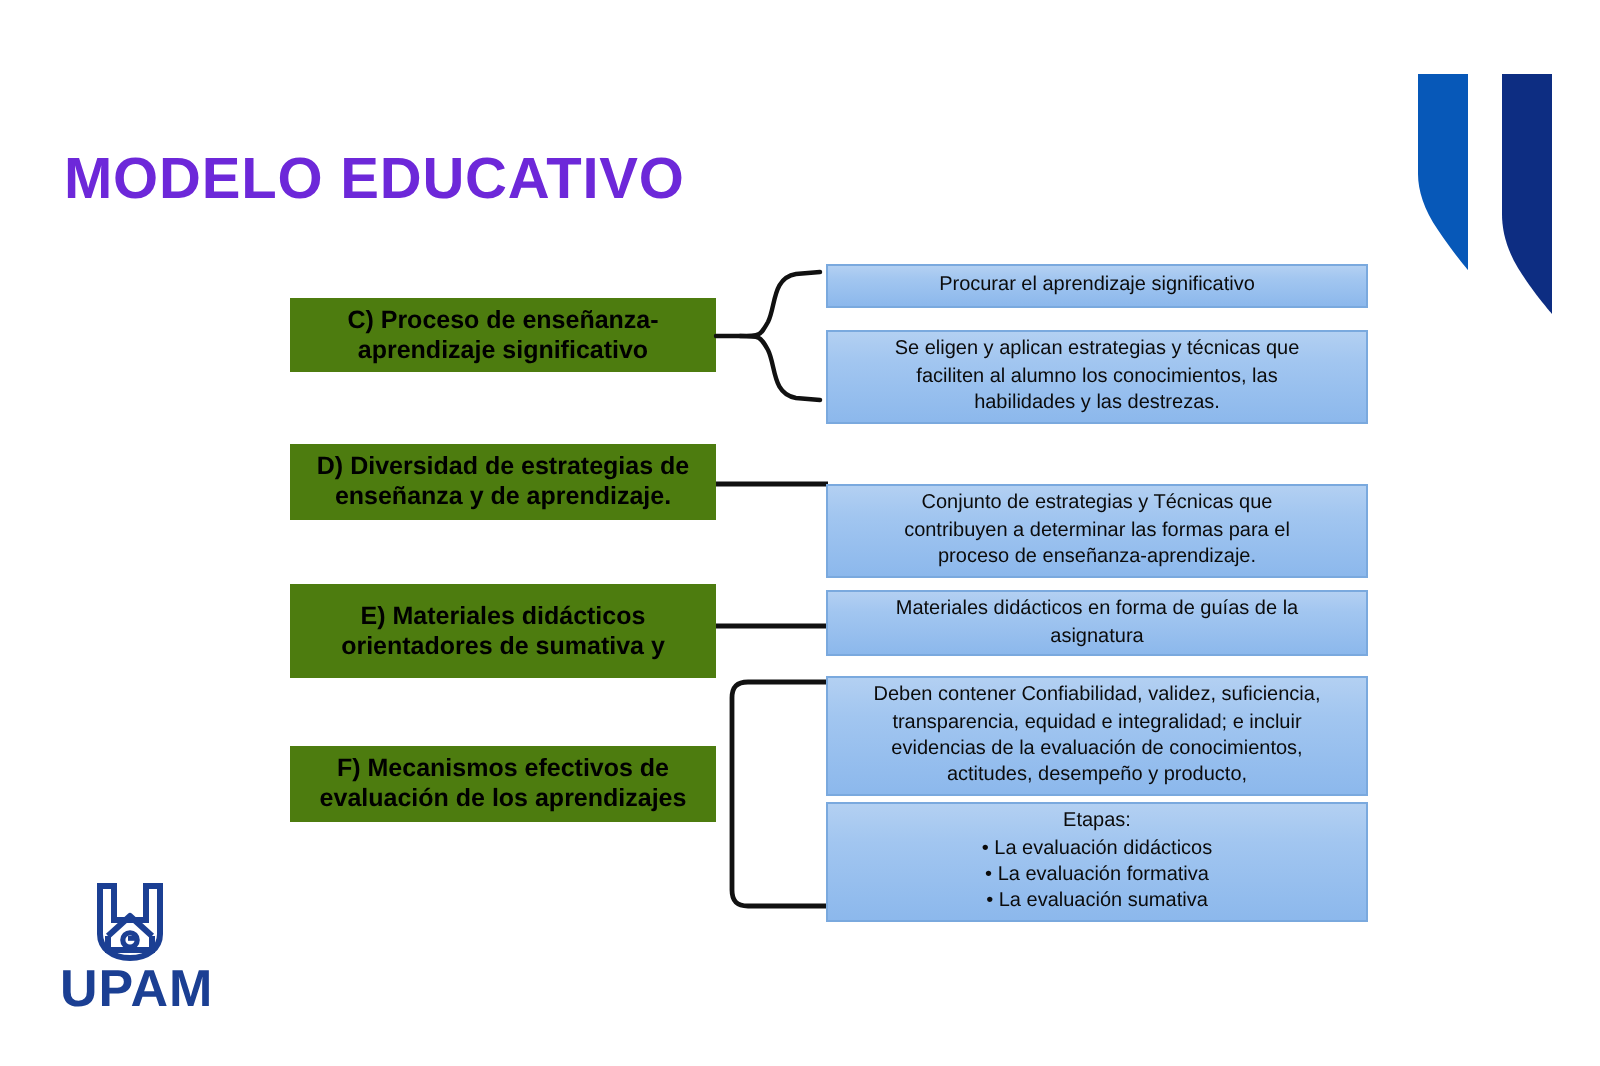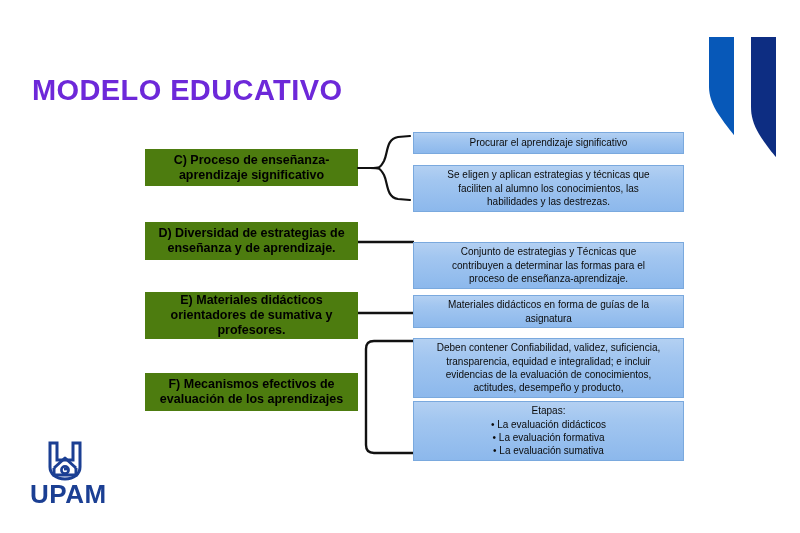--- a/index.html
+++ b/index.html
@@ -132,7 +132,6 @@
     <div>
       <div>E) Materiales didácticos</div>
       <div>orientadores de sumativa y</div>
-      <div>profesores.</div>
     </div>
   </div>
 

